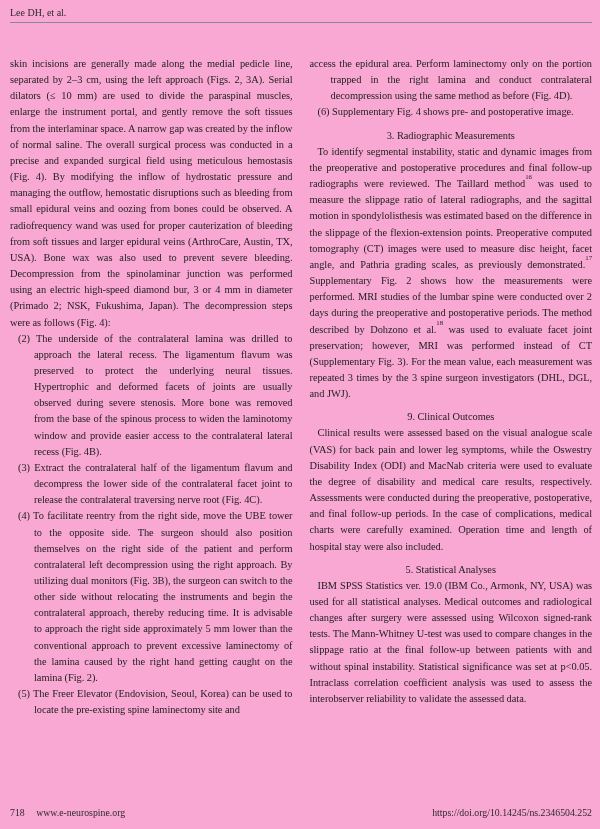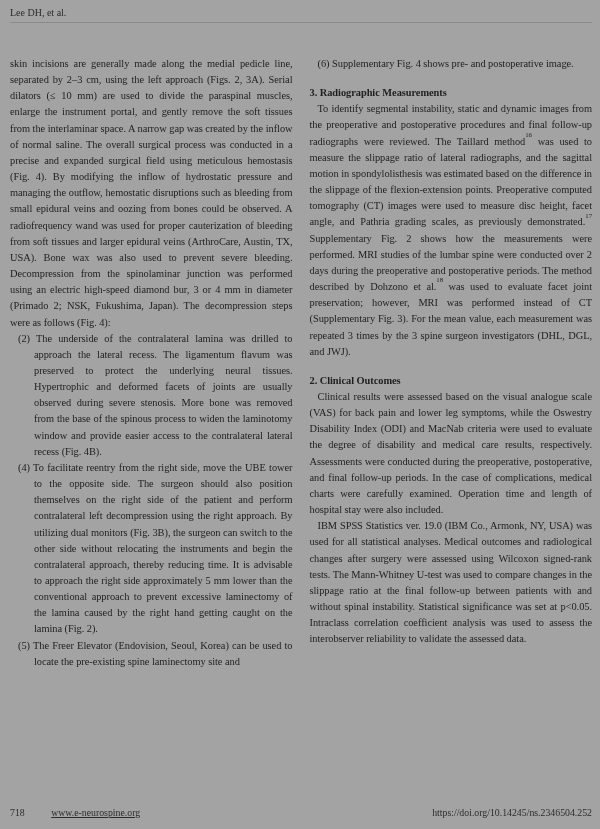--- a/index.html
+++ b/index.html
@@ -6,7 +6,7 @@
   html, body { width:600px; height:829px; }
   body { background:#e9e9e7; font-family:"Liberation Serif","DejaVu Serif",serif; }
   .page {
-    width:600px; height:829px; background:#a3a3a3; color:#1e1e1e;
+    width:600px; height:829px; background:#f9a8d4; color:#1e1e1e;
     position:relative; overflow:hidden; padding:7px 8px 0 10px;
   }
   .running-head {

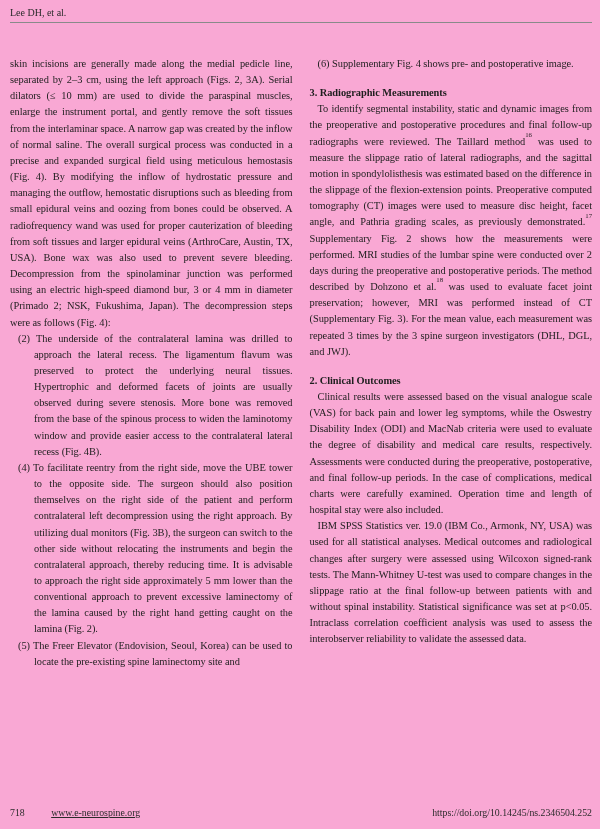--- a/index.html
+++ b/index.html
@@ -51,6 +51,7 @@
     </section>
 
     <section class="col">
+      <p class="li-cont">access the epidural area. Perform laminectomy only on the portion trapped in the right lamina and conduct contralateral decompression using the same method as before (Fig. 4D).</p>
       <div class="li"><span>(6)</span> <span>Supplementary Fig. 4 shows pre- and postoperative image.</span></div>
 
       <h2 class="heading">3. Radiographic Measurements</h2>

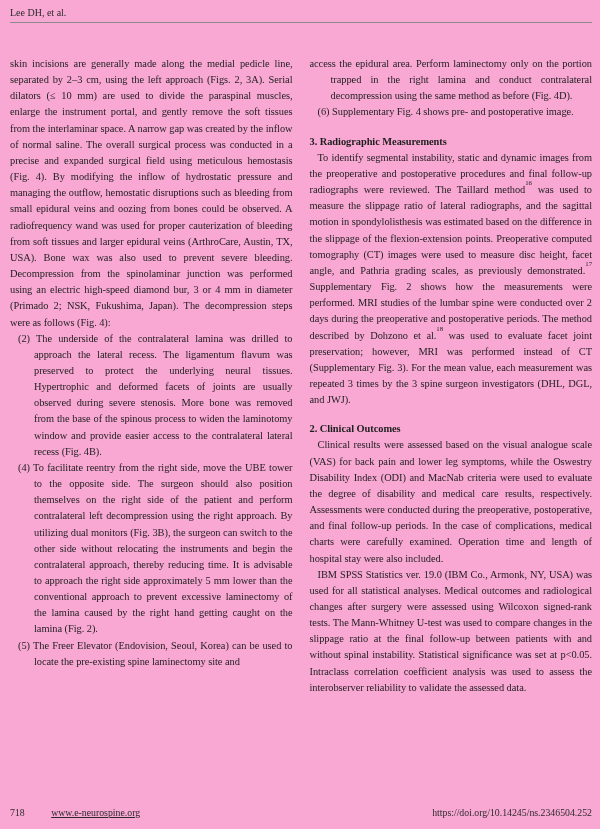--- a/index.html
+++ b/index.html
@@ -23,7 +23,7 @@
   .indent { text-indent:8px; }
   .li { text-align:justify; padding-left:24px; text-indent:-16px; }
   .li-cont { text-align:justify; padding-left:21px; text-indent:-21px; }
-  .heading { font-size:10.4px; font-weight:bold; margin-top:13px; line-height:16.15px; }
+  .heading { font-size:10.4px; font-weight:normal; margin-top:7px; line-height:16.15px;text-align:center; }
   sup { font-size:6.8px; line-height:0; position:relative; top:-3.2px; }
   .footer {
     position:absolute; left:10px; right:8px; bottom:11px;

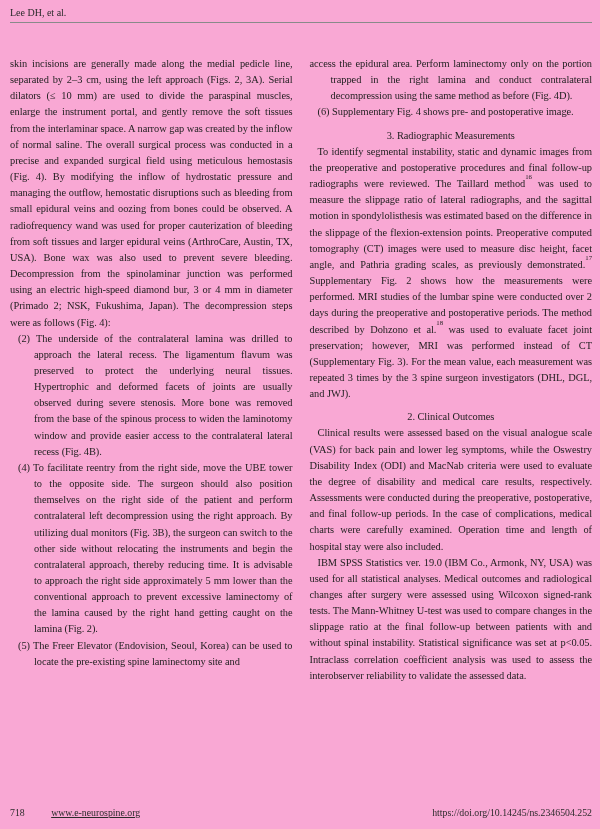--- a/index.html
+++ b/index.html
@@ -57,7 +57,7 @@
       <h2 class="heading">3. Radiographic Measurements</h2>
       <p class="para indent"><span>To identify segmental instability, static and dynamic images from the preoperative and postoperative procedures and final follow-up radiographs were reviewed. The Taillard method</span><sup>16</sup><span> was used to measure the slippage ratio of lateral radiographs, and the sagittal motion in spondylolisthesis was estimated based on the difference in the slippage of the flexion-extension points. Preoperative computed tomography (CT) images were used to measure disc height, facet angle, and Pathria grading scales, as previously demonstrated.</span><sup>17</sup><span> Supplementary Fig. 2 shows how the measurements were performed. MRI studies of the lumbar spine were conducted over 2 days during the preoperative and postoperative periods. The method described by Dohzono et al.</span><sup>18</sup><span> was used to evaluate facet joint preservation; however, MRI was performed instead of CT (Supplementary Fig. 3). For the mean value, each measurement was repeated 3 times by the 3 spine surgeon investigators (DHL, DGL, and JWJ).</span></p>
 
-      <h2 class="heading">2. Clinical Outcomes</h2>
+      <h2 class="heading">9. Clinical Outcomes</h2>
       <p class="para indent">Clinical results were assessed based on the visual analogue scale (VAS) for back pain and lower leg symptoms, while the Oswestry Disability Index (ODI) and MacNab criteria were used to evaluate the degree of disability and medical care results, respectively. Assessments were conducted during the preoperative, postoperative, and final follow-up periods. In the case of complications, medical charts were carefully examined. Operation time and length of hospital stay were also included.</p>
 
       <p class="para indent">IBM SPSS Statistics ver. 19.0 (IBM Co., Armonk, NY, USA) was used for all statistical analyses. Medical outcomes and radiological changes after surgery were assessed using Wilcoxon signed-rank tests. The Mann-Whitney U-test was used to compare changes in the slippage ratio at the final follow-up between patients with and without spinal instability. Statistical significance was set at p&lt;0.05. Intraclass correlation coefficient analysis was used to assess the interobserver reliability to validate the assessed data.</p>

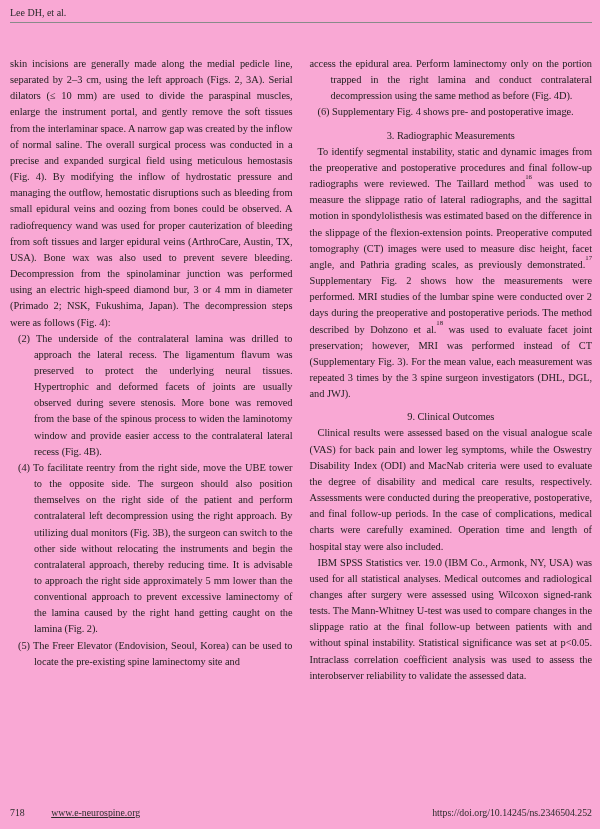--- a/index.html
+++ b/index.html
@@ -46,6 +46,7 @@
     <section class="col">
       <p class="para">skin incisions are generally made along the medial pedicle line, separated by 2–3 cm, using the left approach (Figs. 2, 3A). Serial dilators (≤ 10 mm) are used to divide the paraspinal muscles, enlarge the instrument portal, and gently remove the soft tissues from the interlaminar space. A narrow gap was created by the inflow of normal saline. The overall surgical process was conducted in a precise and expanded surgical field using meticulous hemostasis (Fig. 4). By modifying the inflow of hydrostatic pressure and managing the outflow, hemostatic disruptions such as bleeding from small epidural veins and oozing from bones could be observed. A radiofrequency wand was used for proper cauterization of bleeding from soft tissues and larger epidural veins (ArthroCare, Austin, TX, USA). Bone wax was also used to prevent severe bleeding. Decompression from the spinolaminar junction was performed using an electric high-speed diamond bur, 3 or 4 mm in diameter (Primado 2; NSK, Fukushima, Japan). The decompression steps were as follows (Fig. 4):</p>
       <div class="li"><span>(2)</span> <span>The underside of the contralateral lamina was drilled to approach the lateral recess. The ligamentum flavum was preserved to protect the underlying neural tissues. Hypertrophic and deformed facets of joints are usually observed during severe stenosis. More bone was removed from the base of the spinous process to widen the laminotomy window and provide easier access to the contralateral lateral recess (Fig. 4B).</span></div>
+      <div class="li"><span>(3)</span> <span>Extract the contralateral half of the ligamentum flavum and decompress the lower side of the contralateral facet joint to release the contralateral traversing nerve root (Fig. 4C).</span></div>
       <div class="li"><span>(4)</span> <span>To facilitate reentry from the right side, move the UBE tower to the opposite side. The surgeon should also position themselves on the right side of the patient and perform contralateral left decompression using the right approach. By utilizing dual monitors (Fig. 3B), the surgeon can switch to the other side without relocating the instruments and begin the contralateral approach, thereby reducing time. It is advisable to approach the right side approximately 5 mm lower than the conventional approach to prevent excessive laminectomy of the lamina caused by the right hand getting caught on the lamina (Fig. 2).</span></div>
       <div class="li"><span>(5)</span> <span>The Freer Elevator (Endovision, Seoul, Korea) can be used to locate the pre-existing spine laminectomy site and</span></div>
     </section>

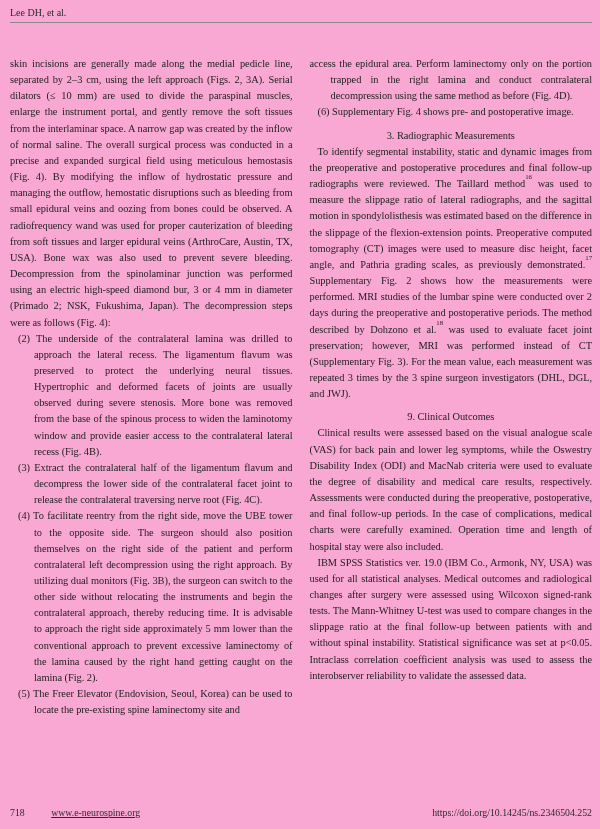--- a/index.html
+++ b/index.html
@@ -61,6 +61,7 @@
       <h2 class="heading">9. Clinical Outcomes</h2>
       <p class="para indent">Clinical results were assessed based on the visual analogue scale (VAS) for back pain and lower leg symptoms, while the Oswestry Disability Index (ODI) and MacNab criteria were used to evaluate the degree of disability and medical care results, respectively. Assessments were conducted during the preoperative, postoperative, and final follow-up periods. In the case of complications, medical charts were carefully examined. Operation time and length of hospital stay were also included.</p>
 
+      <h2 class="heading">5. Statistical Analyses</h2>
       <p class="para indent">IBM SPSS Statistics ver. 19.0 (IBM Co., Armonk, NY, USA) was used for all statistical analyses. Medical outcomes and radiological changes after surgery were assessed using Wilcoxon signed-rank tests. The Mann-Whitney U-test was used to compare changes in the slippage ratio at the final follow-up between patients with and without spinal instability. Statistical significance was set at p&lt;0.05. Intraclass correlation coefficient analysis was used to assess the interobserver reliability to validate the assessed data.</p>
     </section>
 

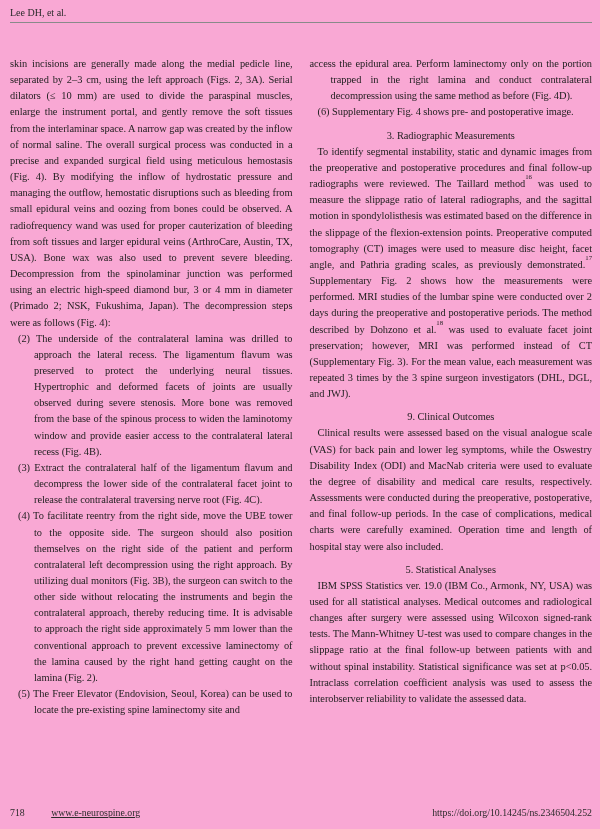--- a/index.html
+++ b/index.html
@@ -30,7 +30,7 @@
     display:flex; justify-content:space-between; align-items:baseline;
     font-size:9.8px; color:#2b2b2b;
   }
-  .footer-left span + span { margin-left:24px;text-decoration:underline; }
+  .footer-left span + span { margin-left:9px; }
 </style>
 </head>
 <body>

